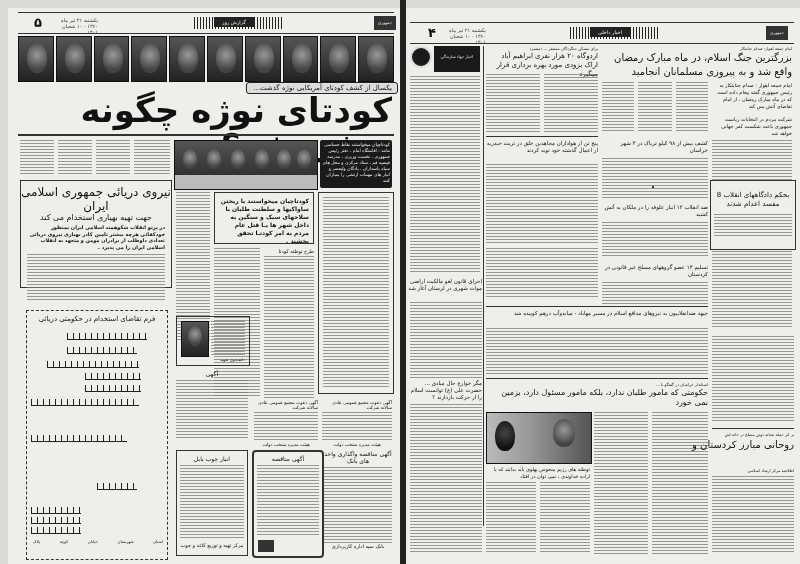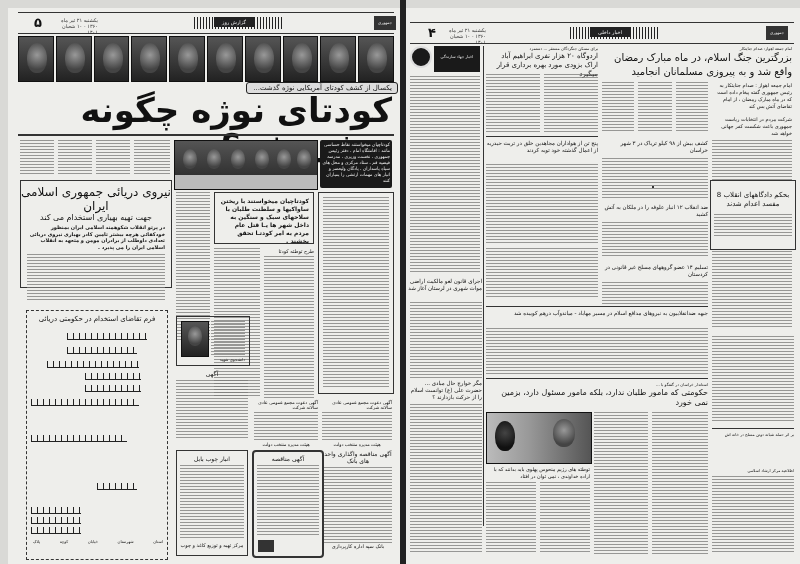--- a/index.html
+++ b/index.html
@@ -272,6 +272,7 @@
 
   <div class="abs rule" style="left:306px;top:420px;width:82px;height:1px;"></div>
   <div class="abs rtl" style="left:306px;top:424px;width:82px;font-size:4px;">بر اثر حمله شبانه دوتن مسلح در خانه اش</div>
+  <div class="abs rtl hl" style="left:250px;top:430px;width:138px;font-size:10px;line-height:14px;">روحانی مبارز کردستان و</div>
   <div class="abs rtl" style="left:306px;top:460px;width:82px;font-size:4px;">اطلاعیه مرکز ارشاد اسلامی</div>
   <div class="abs txt" style="left:306px;top:468px;width:82px;height:78px;"></div>
   <div class="abs txt" style="left:306px;top:328px;width:82px;height:86px;"></div>

